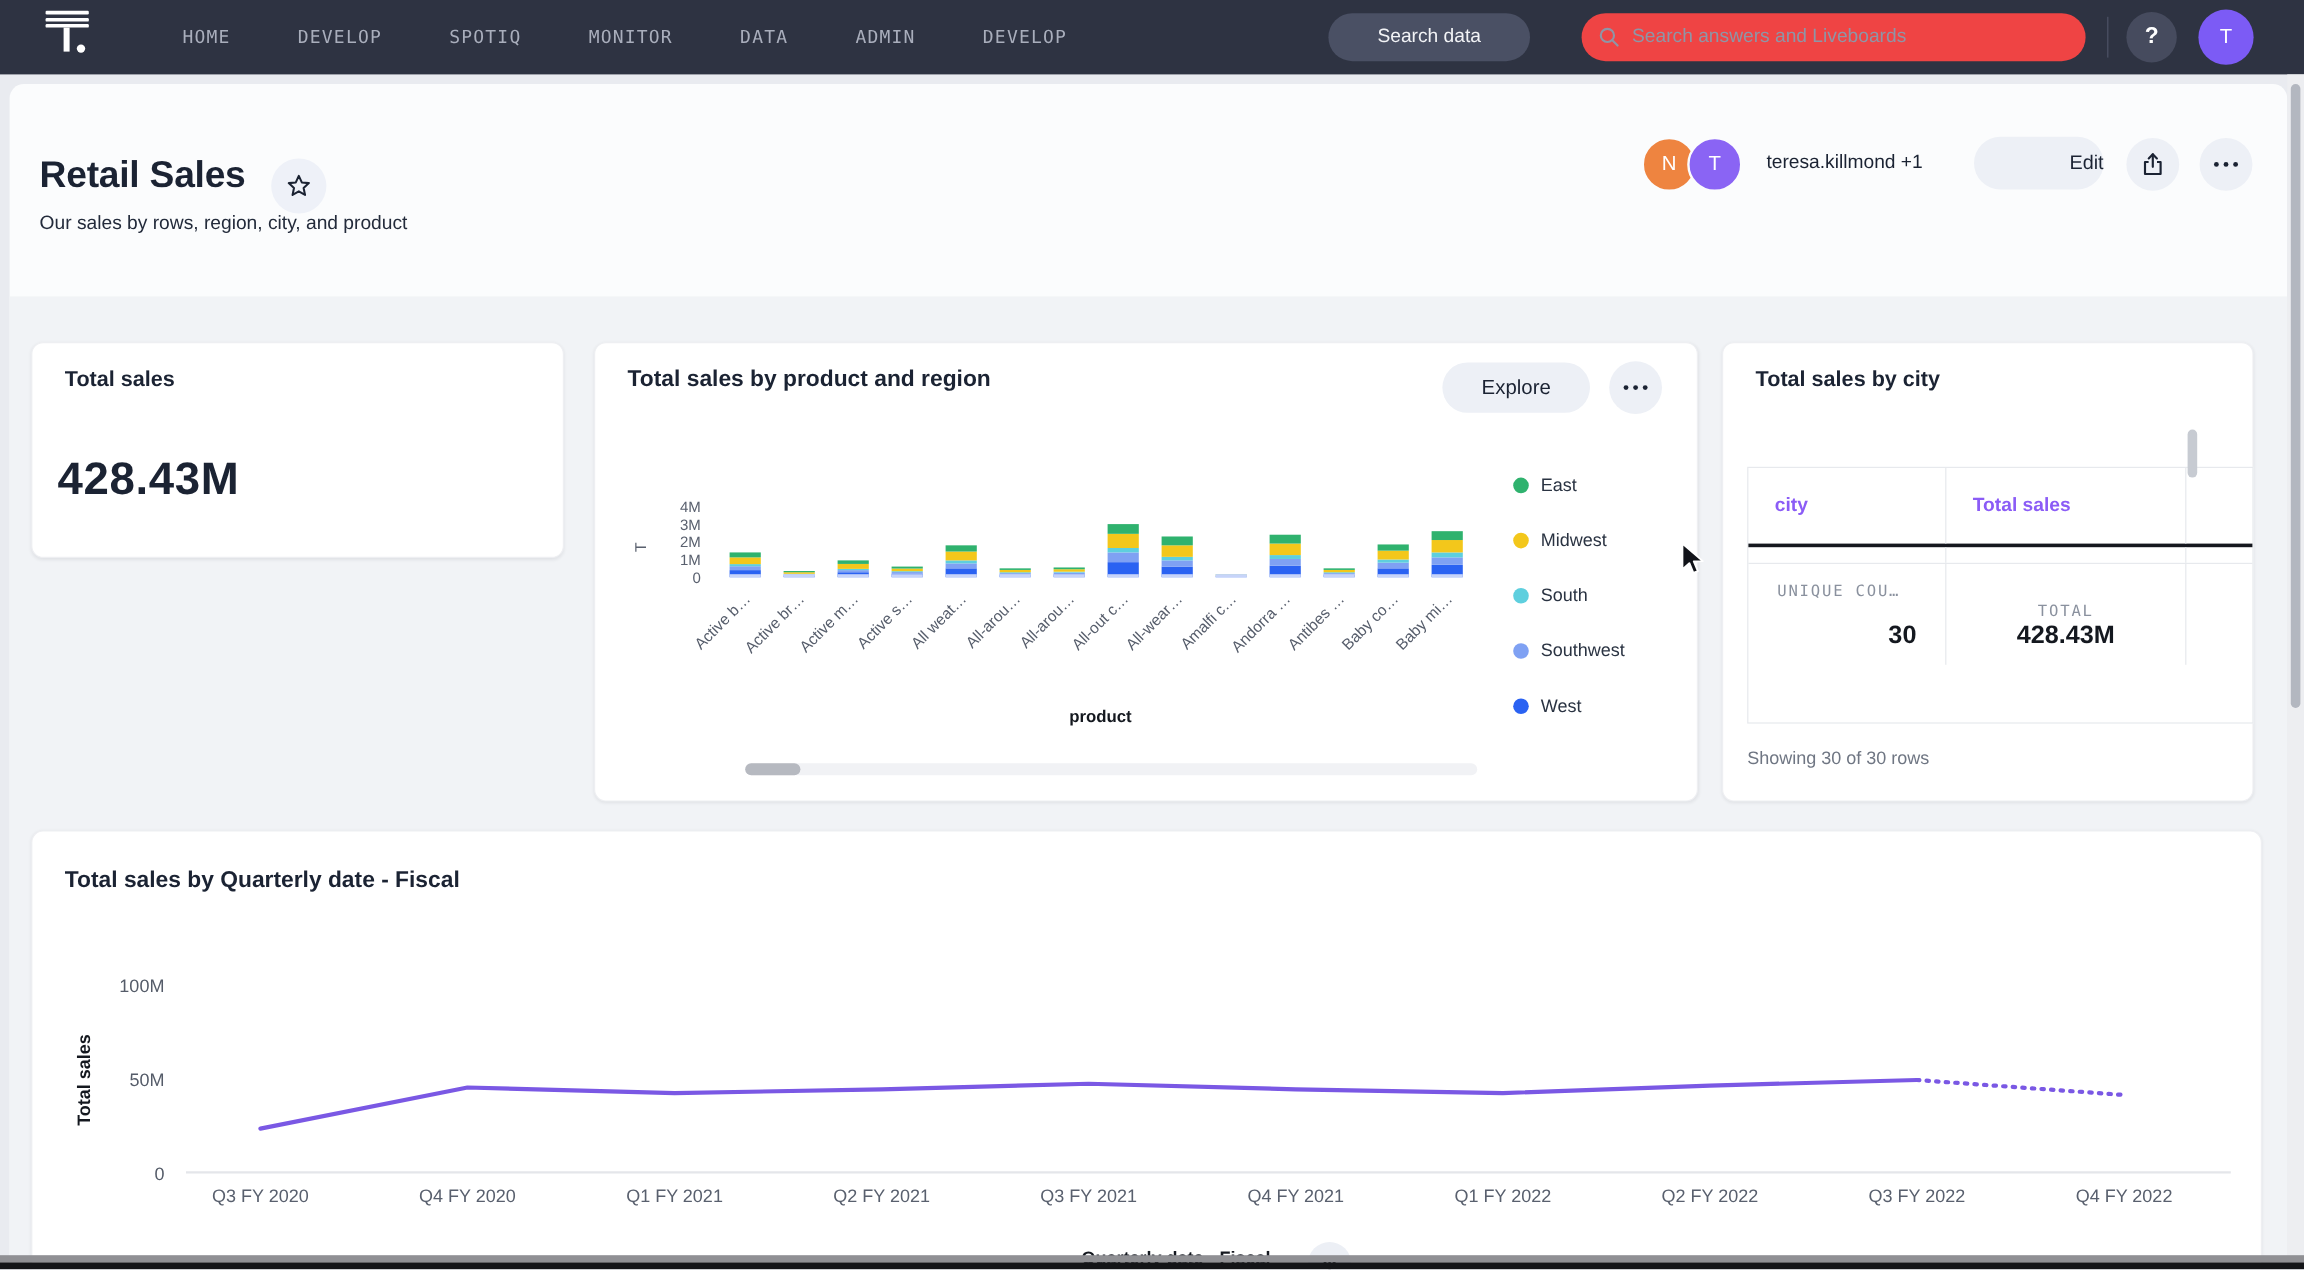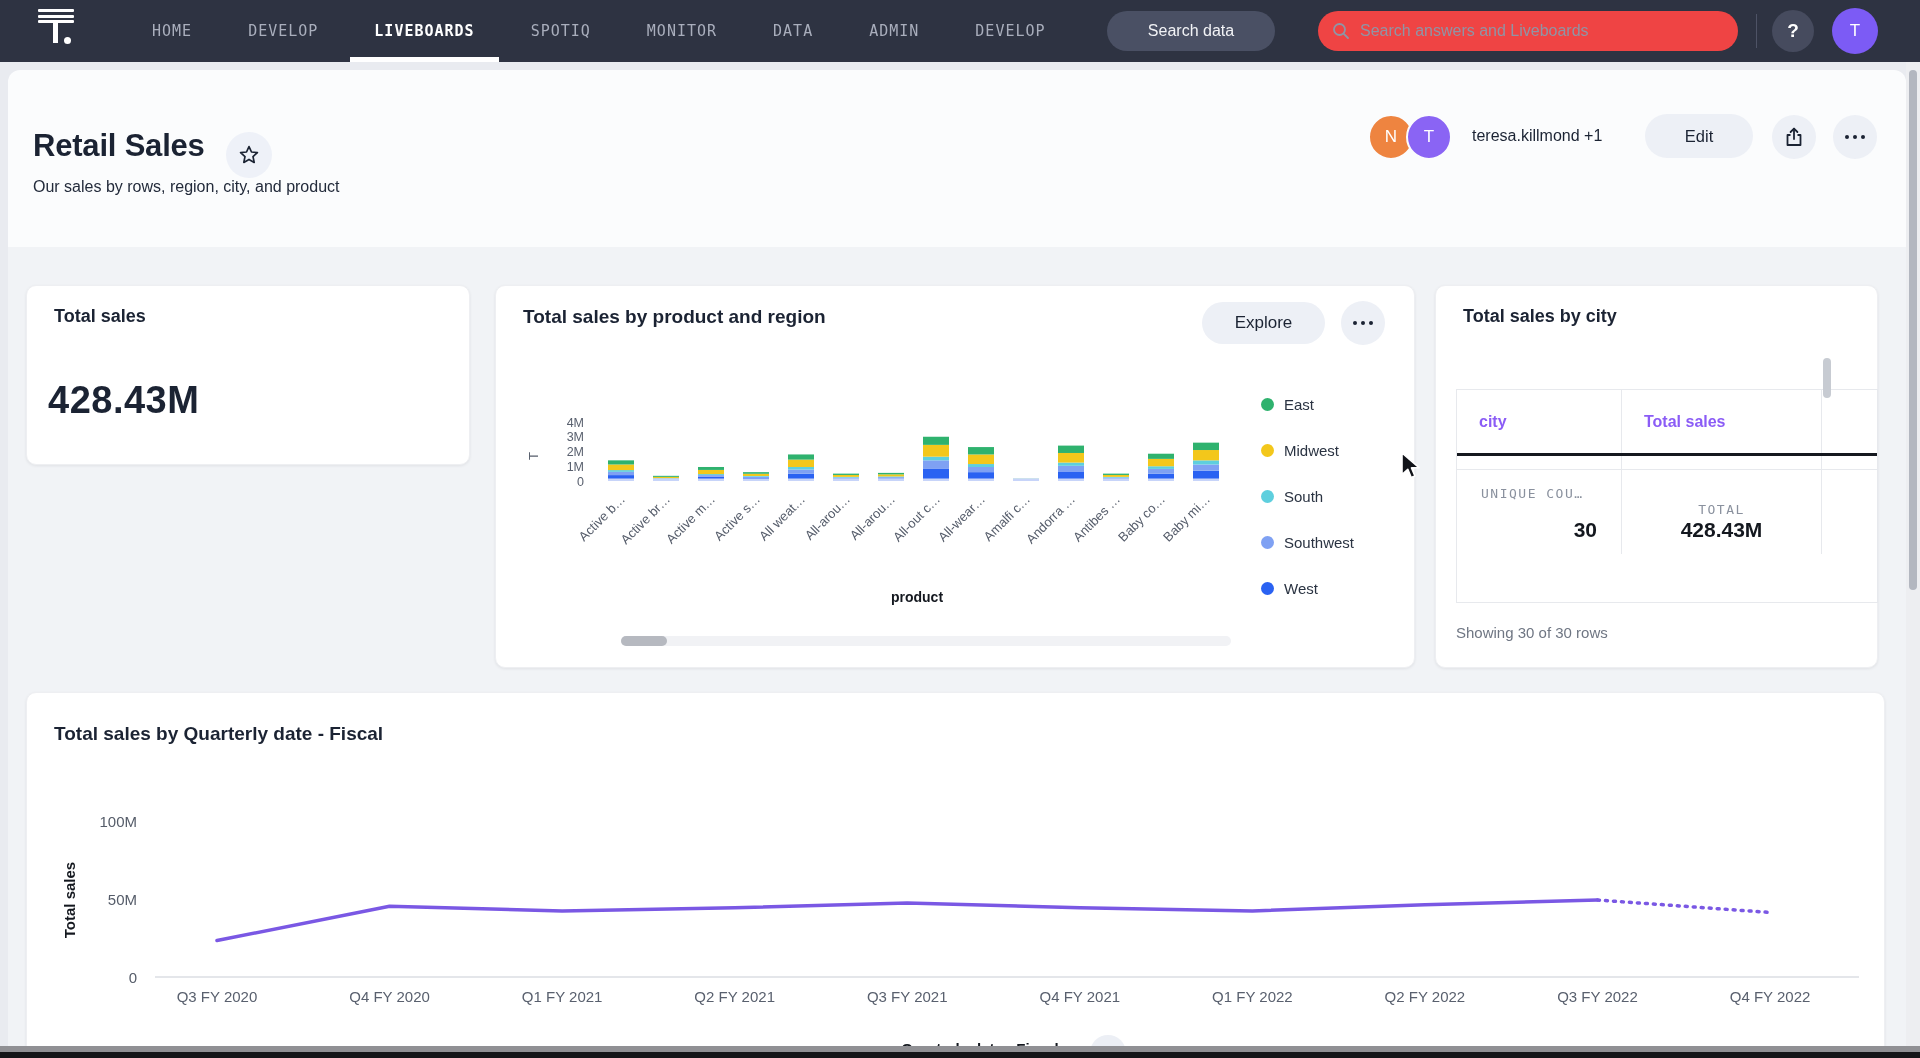--- a/index.html
+++ b/index.html
@@ -135,10 +135,6 @@
         </div>
         <div class="nav-item">
           <span class="nav-item-label">DEVELOP</span>
-        </div>
-        <div class="nav-item active">
-          <span class="nav-item-label">LIVEBOARDS</span>
-          <span class="nav-underline"></span>
         </div>
         <div class="nav-item">
           <span class="nav-item-label">SPOTIQ</span>

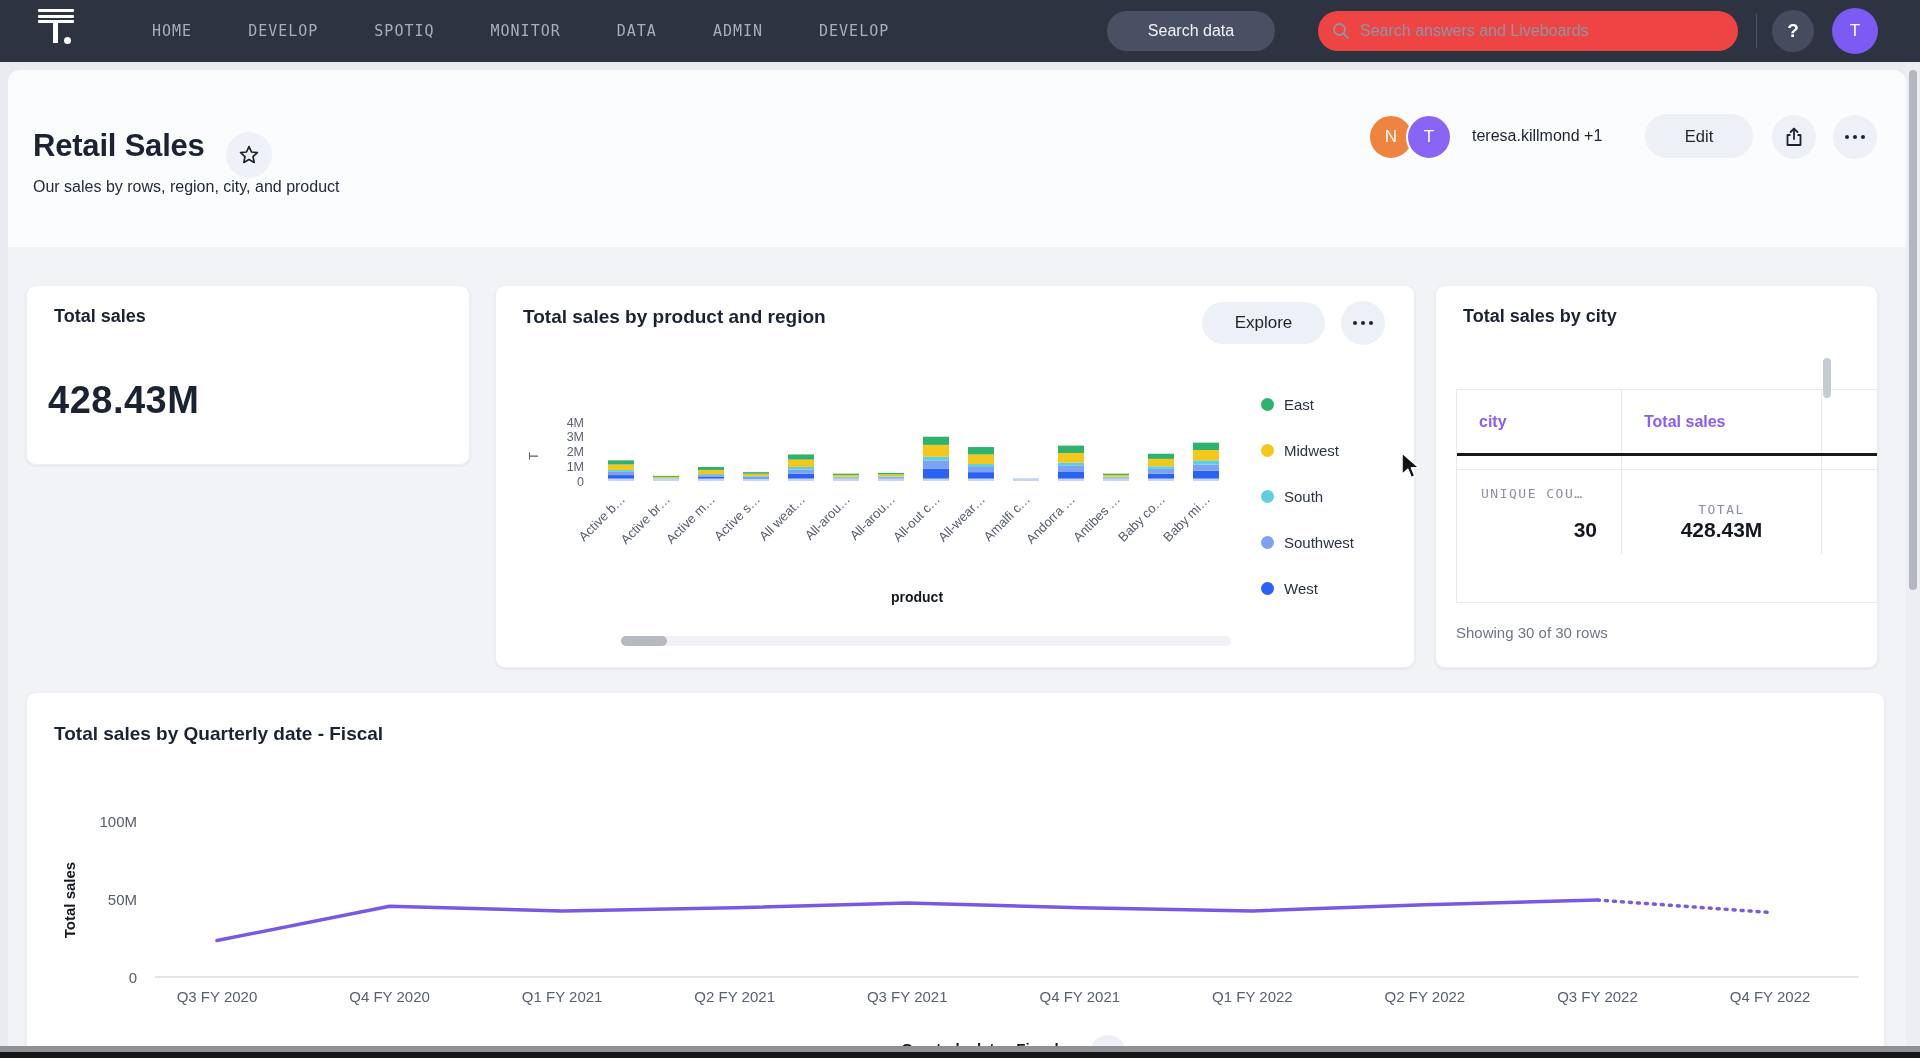--- a/index.html
+++ b/index.html
@@ -47,7 +47,7 @@
     display:flex; align-items:center; justify-content:center; cursor:pointer; border:2px solid #FBFCFD; }
   .owner-label { position:absolute; left:1464px; top:57px; font-size:16px; color:#1B2333; }
   .edit-btn { position:absolute; left:1637px; top:44px; width:108px; height:44px; border:none; border-radius:22px;
-    background:#EDF0F6; color:#1B2333; font-size:16.5px; cursor:pointer; font-family:"Liberation Sans", sans-serif; }
+    background:#EDF0F6; color:#1B2333; font-size:16.5px; cursor:pointer; font-family:"Liberation Sans", sans-serif;text-align:right; }
   .circle-btn { position:absolute; top:45px; width:44px; height:44px; border:none; border-radius:50%;
     background:#EDF0F6; cursor:pointer; display:flex; align-items:center; justify-content:center; }
   .share-btn { left:1764px; }

